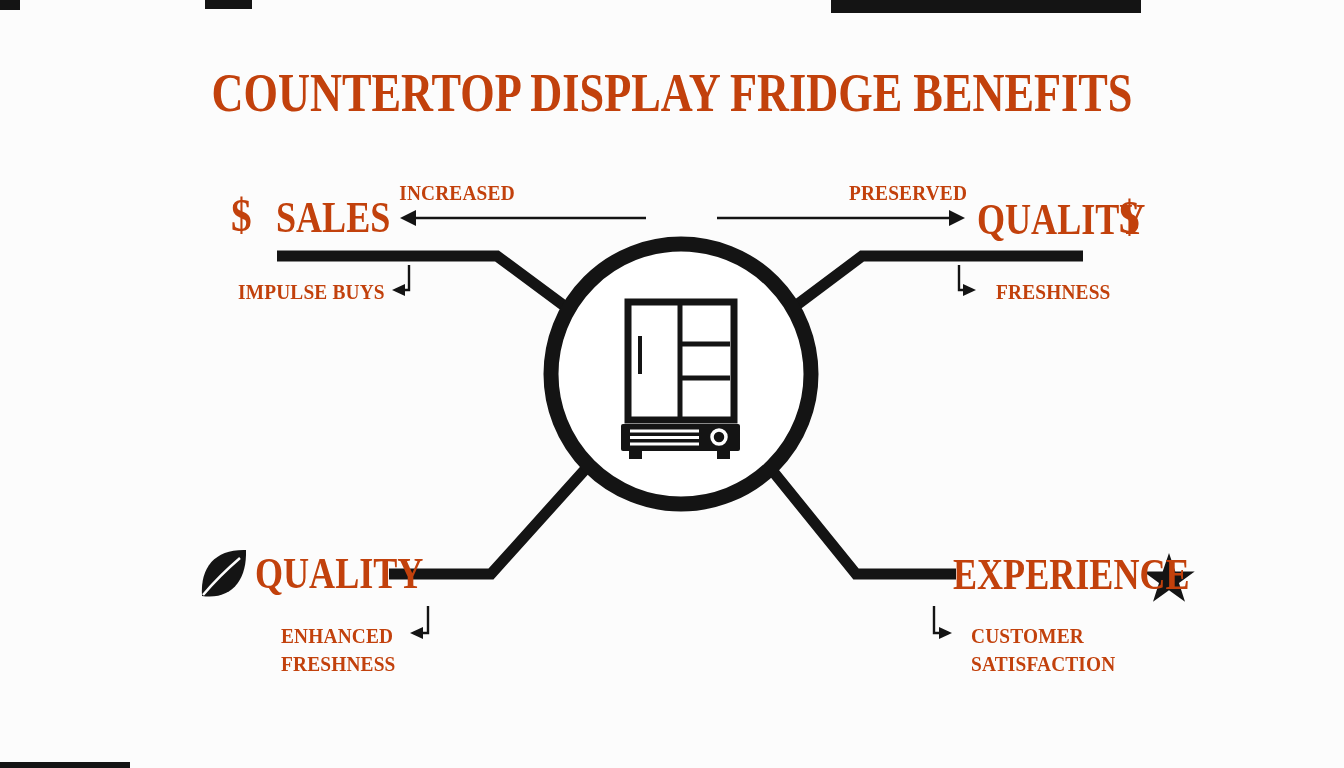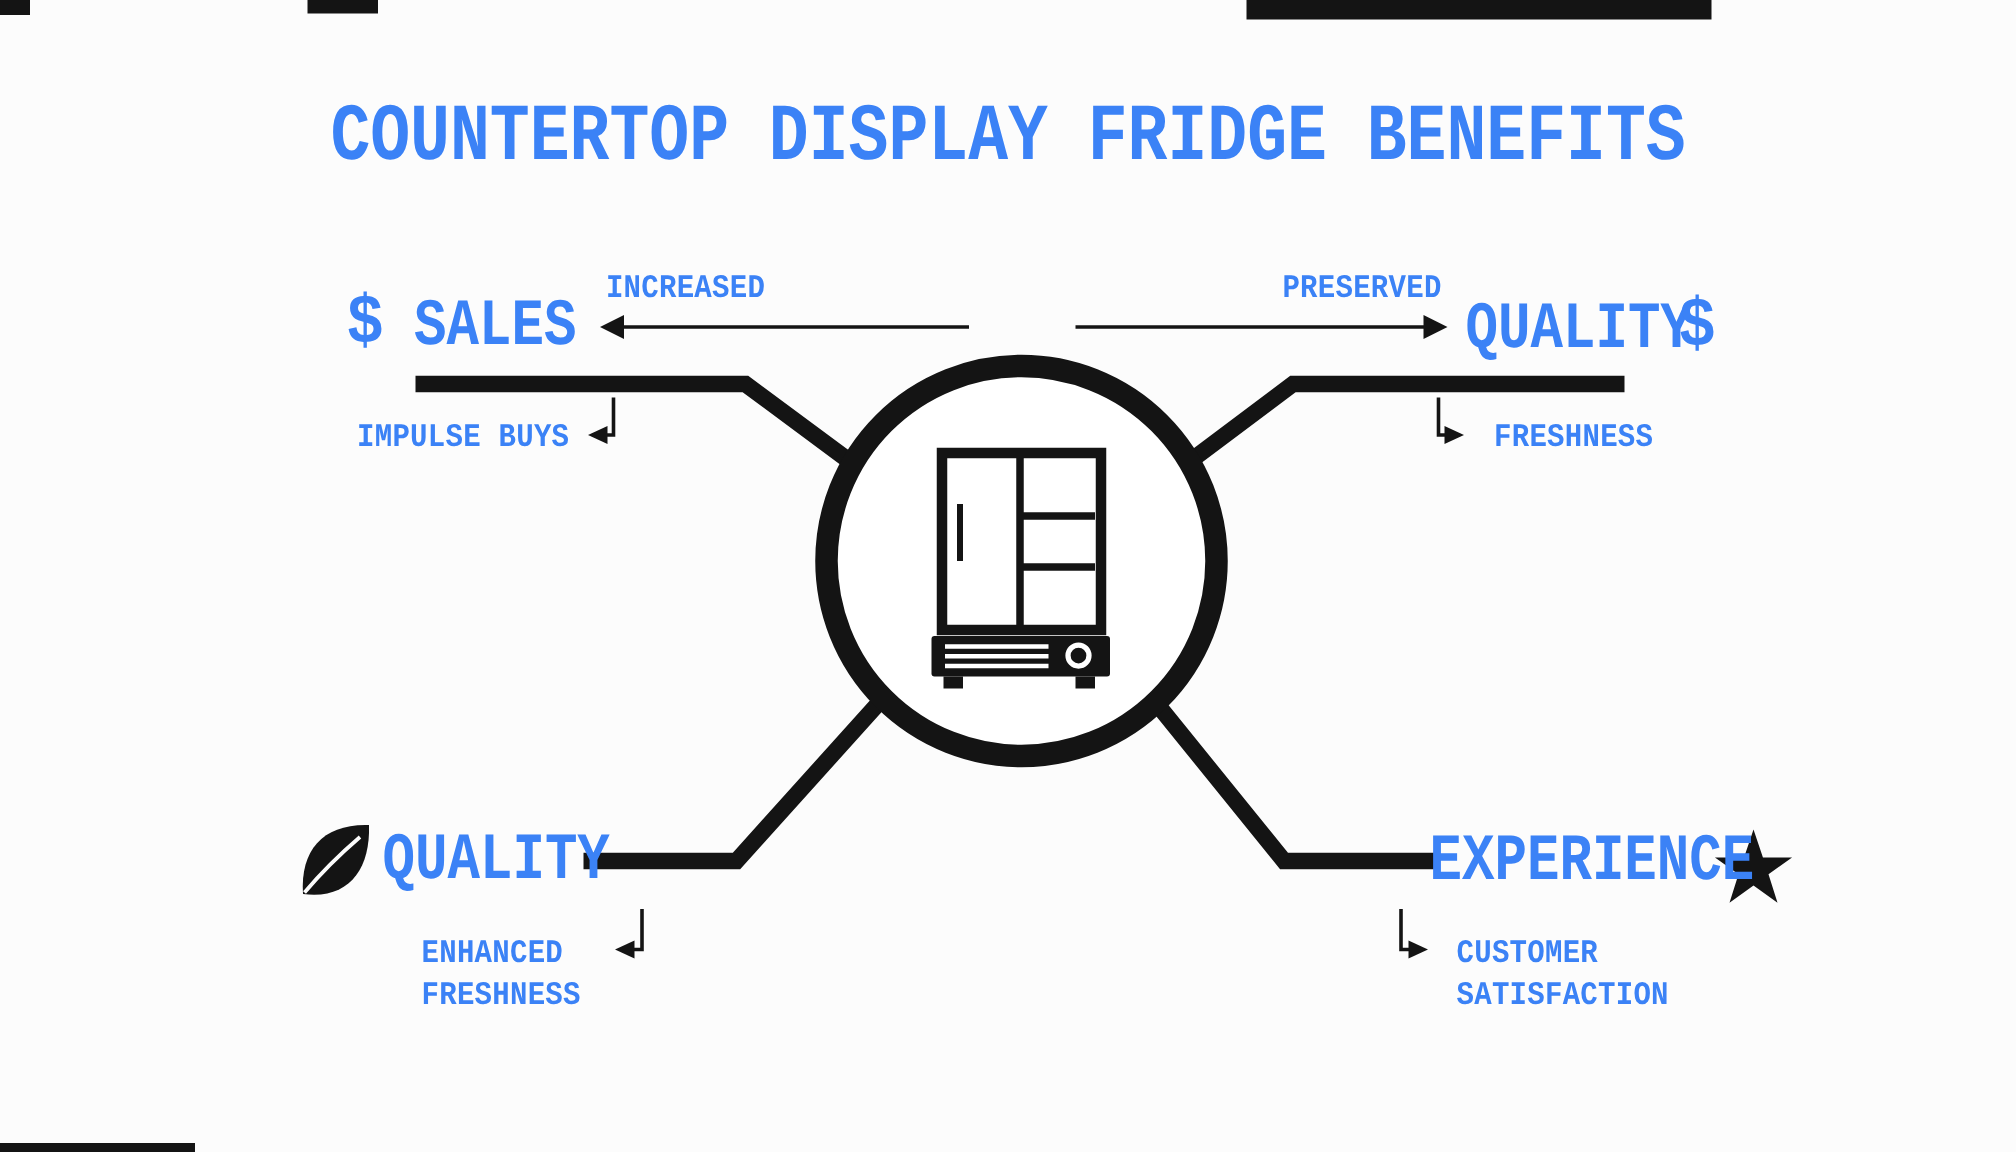--- a/index.html
+++ b/index.html
@@ -5,7 +5,7 @@
   html,body{margin:0;padding:0;background:#ffffff;}
   .stage{
     position:relative;width:1344px;height:768px;background:#fcfcfc;
-    overflow:hidden;font-family:Liberation Mono, monospace;color:#3b82f6;
+    overflow:hidden;font-family:Liberation Serif, serif;color:#c2410c;
   }
   .abs{position:absolute;line-height:1;}
   .title{

